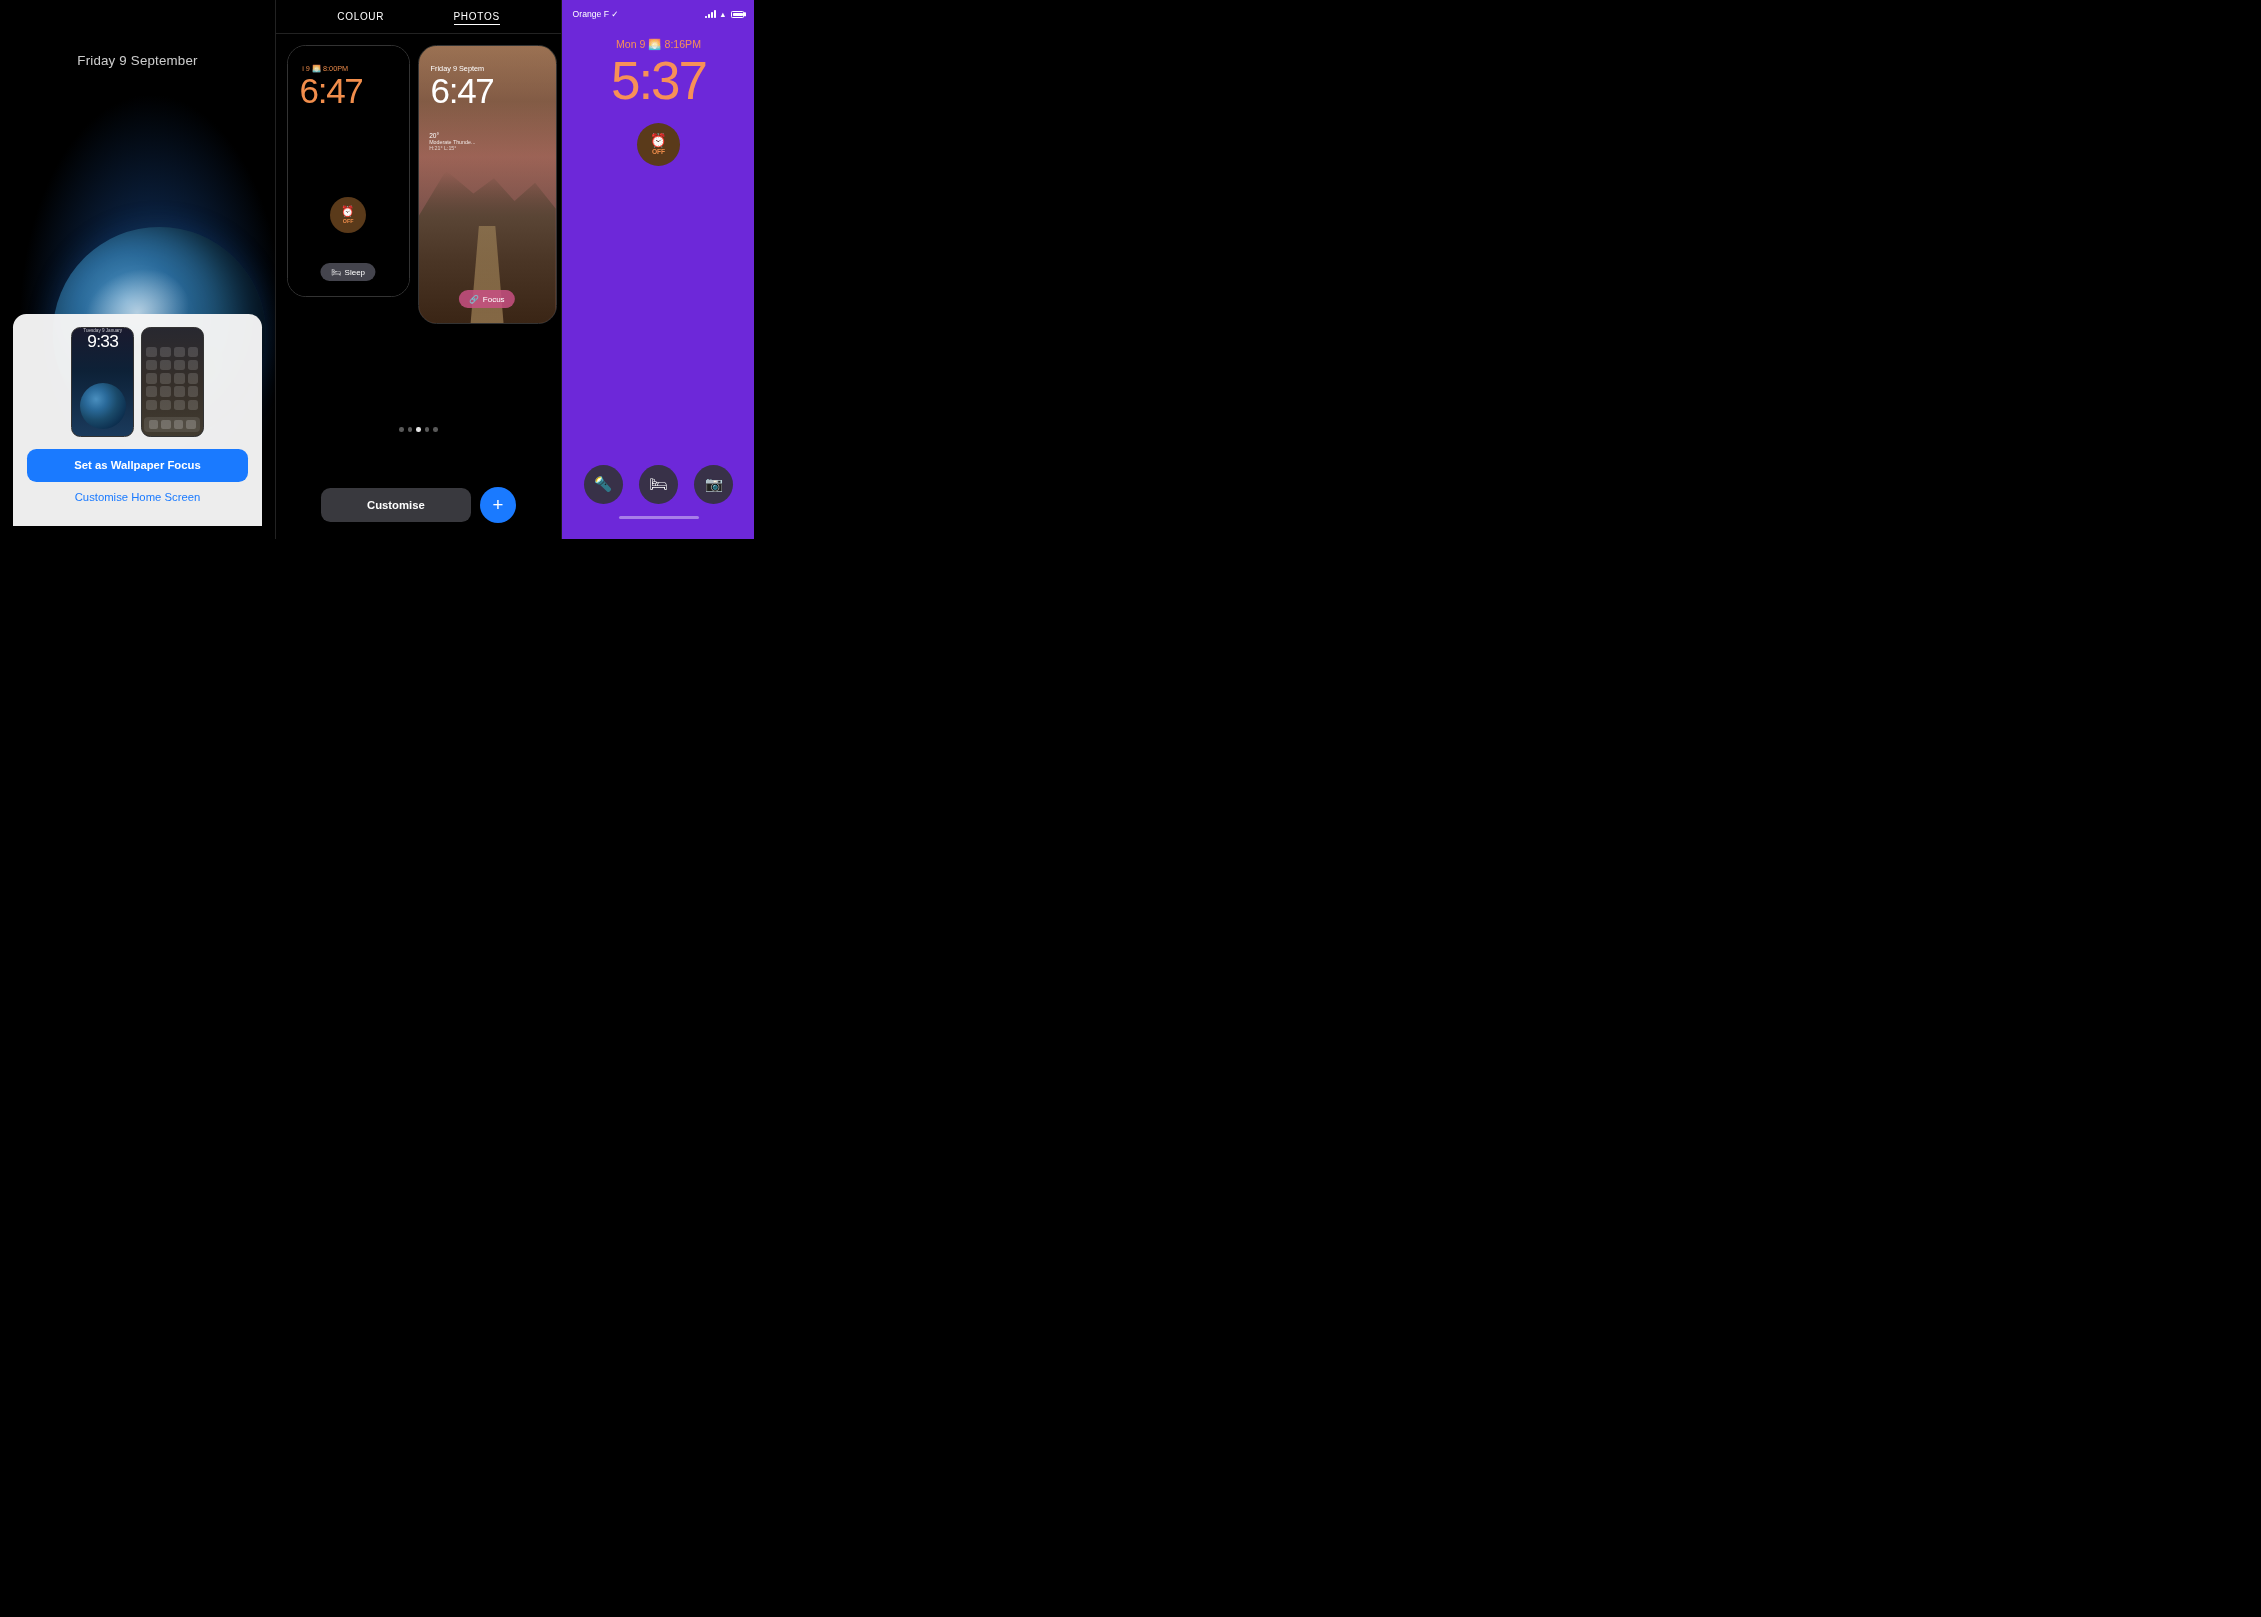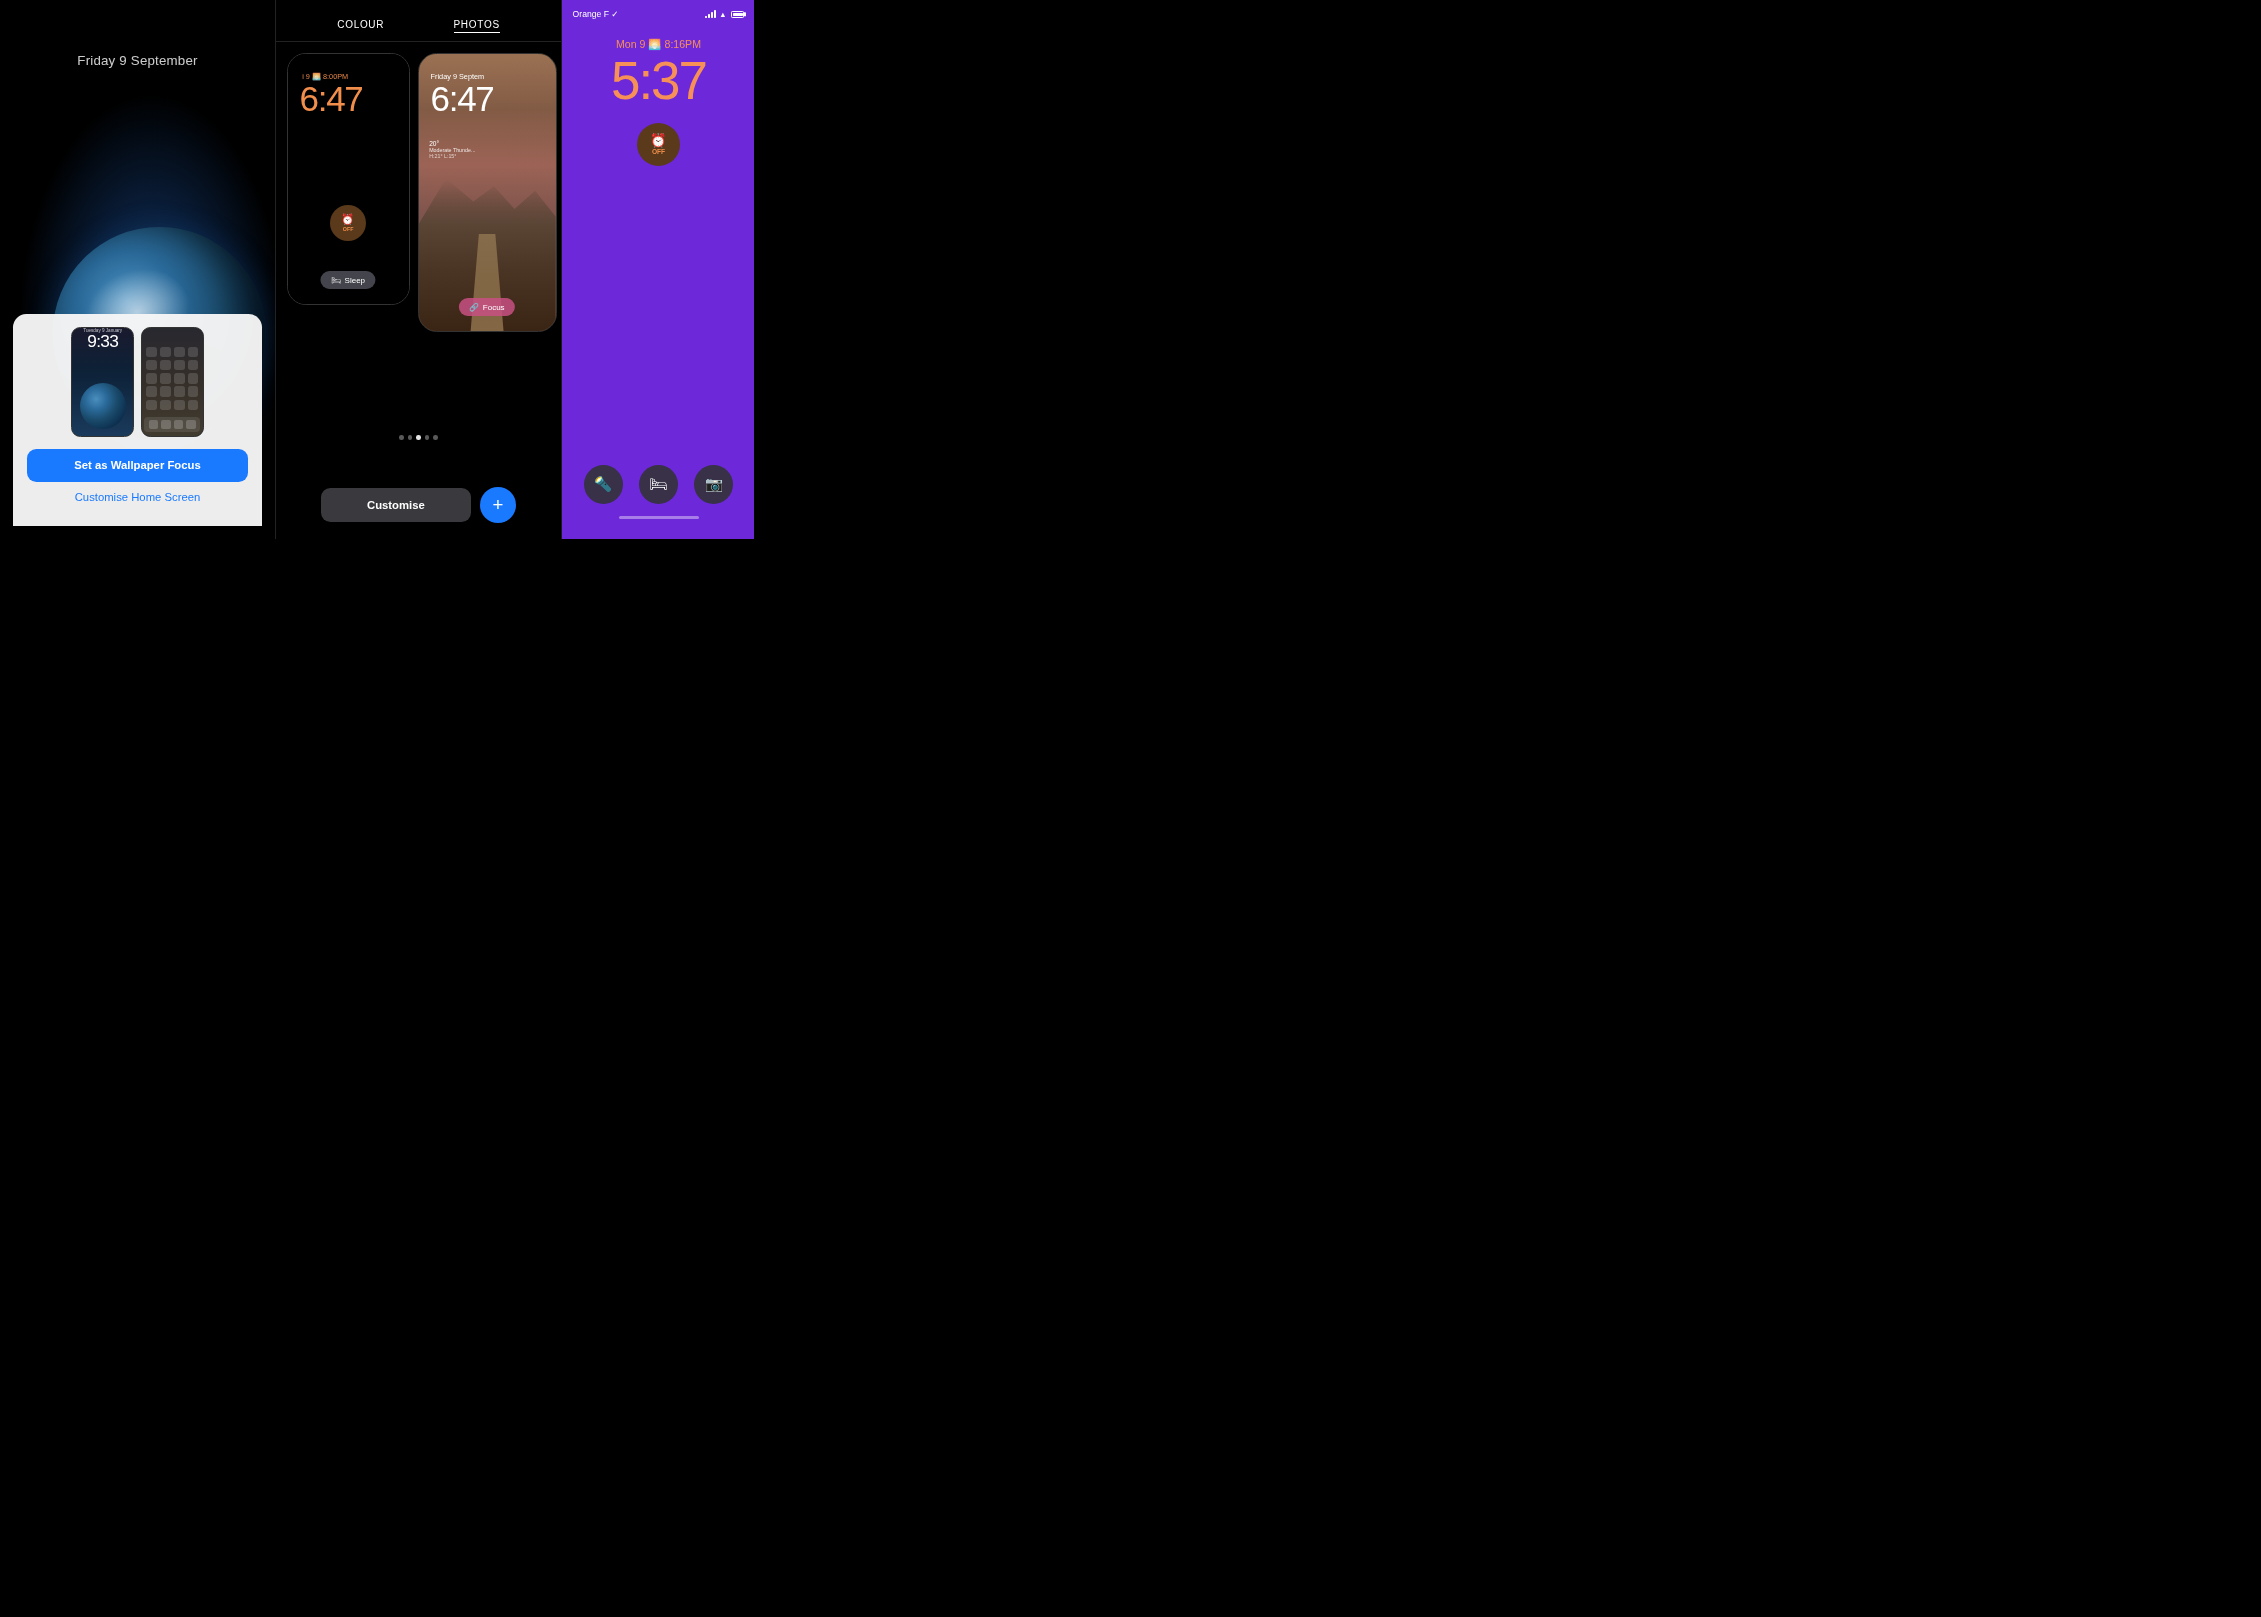--- a/index.html
+++ b/index.html
@@ -205,7 +205,6 @@
       justify-content: space-around;
       padding: 10.6px 26.6px 8px;
       border-bottom: 0.7px solid #222;
-      margin-top: 8px;
     }
     .panel2-tab {
       color: #fff;

